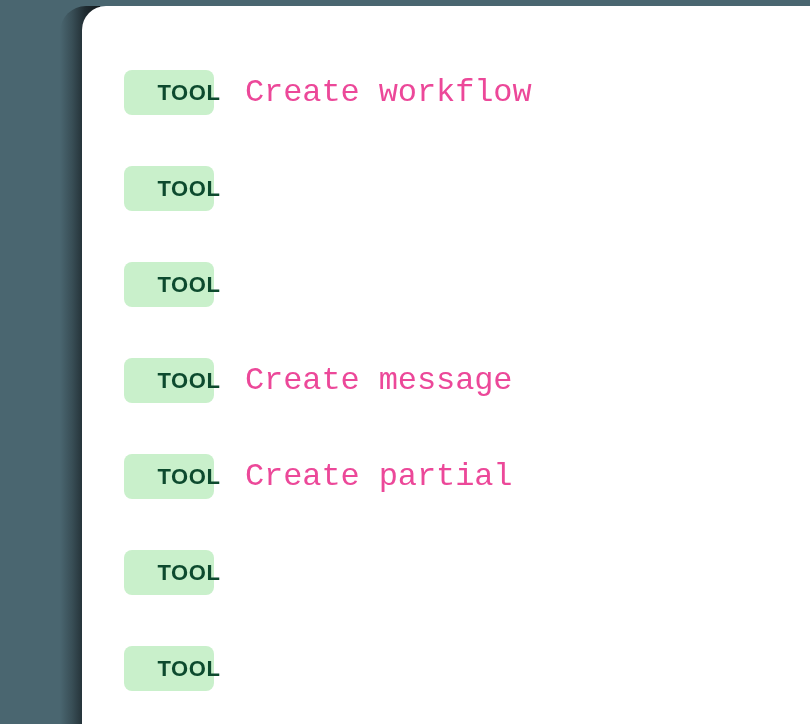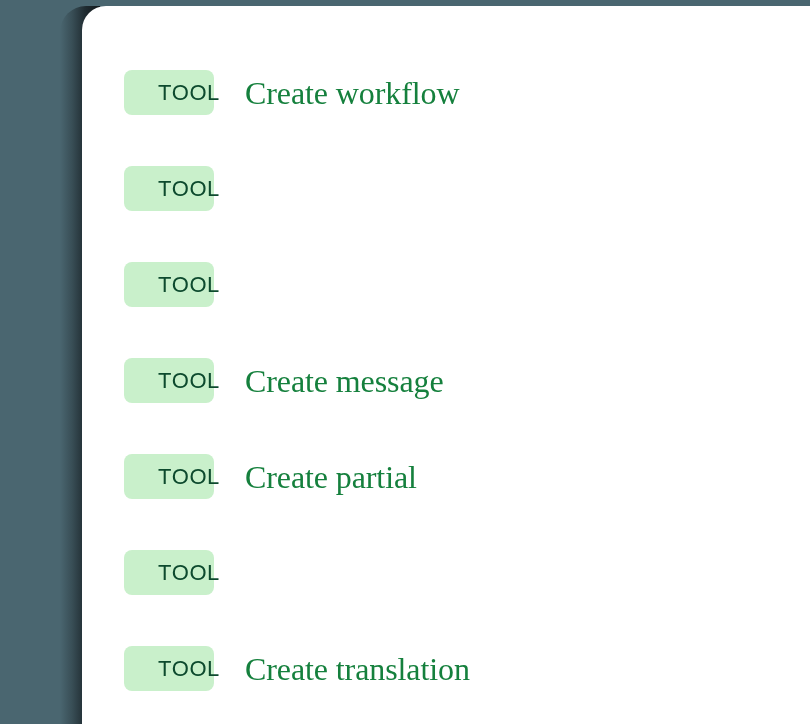--- a/index.html
+++ b/index.html
@@ -90,7 +90,7 @@
     border-radius: 8px;
     font-size: 22px;
     line-height: 1;
-    font-weight: 400;
+    font-weight: 700;
     letter-spacing: 0.6px;
     font-family: "Liberation Sans", sans-serif;
     user-select: none;

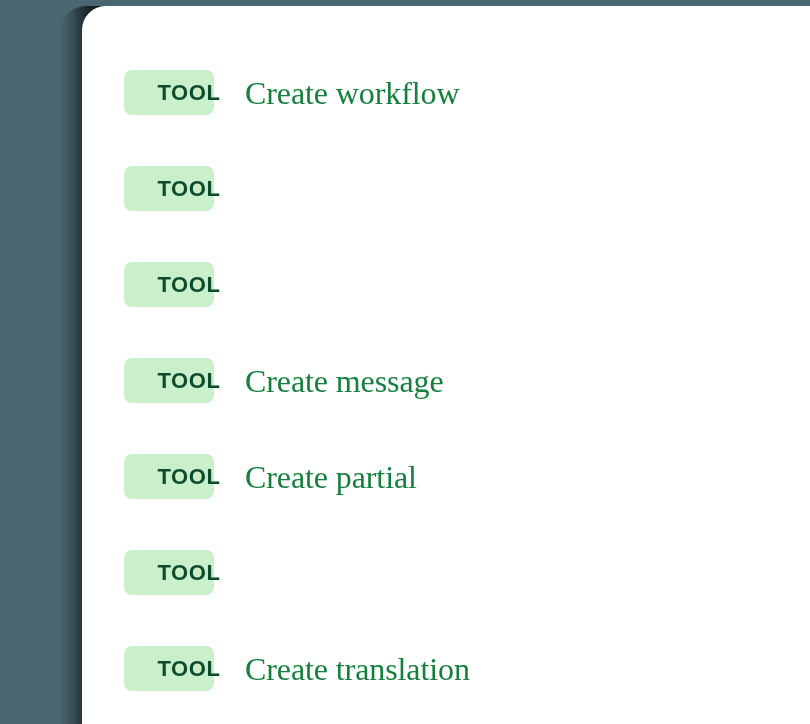--- a/index.html
+++ b/index.html
@@ -99,13 +99,13 @@
 
   .tool-label {
     margin-left: 31px;
-    color: #15803d;
+    color: #ec4899;
     font-size: 32px;
     line-height: 40px;
     font-weight: 400;
     letter-spacing: -0.1px;
     white-space: nowrap;
-    font-family: Liberation Serif, serif;
+    font-family: Liberation Mono, monospace;
   }
 </style>
 </head>

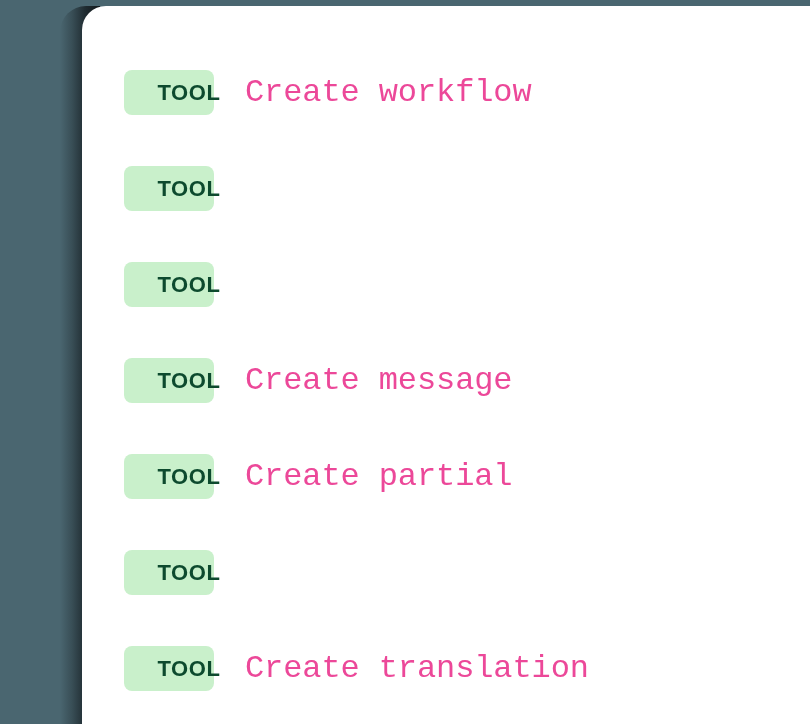--- a/index.html
+++ b/index.html
@@ -140,7 +140,6 @@
         </li>
         <li class="tool-row" style="top: 640px;">
           <span class="tool-badge">TOOL</span>
-          <span class="tool-label">Create translation</span>
         </li>
       </ul>
   </div>

